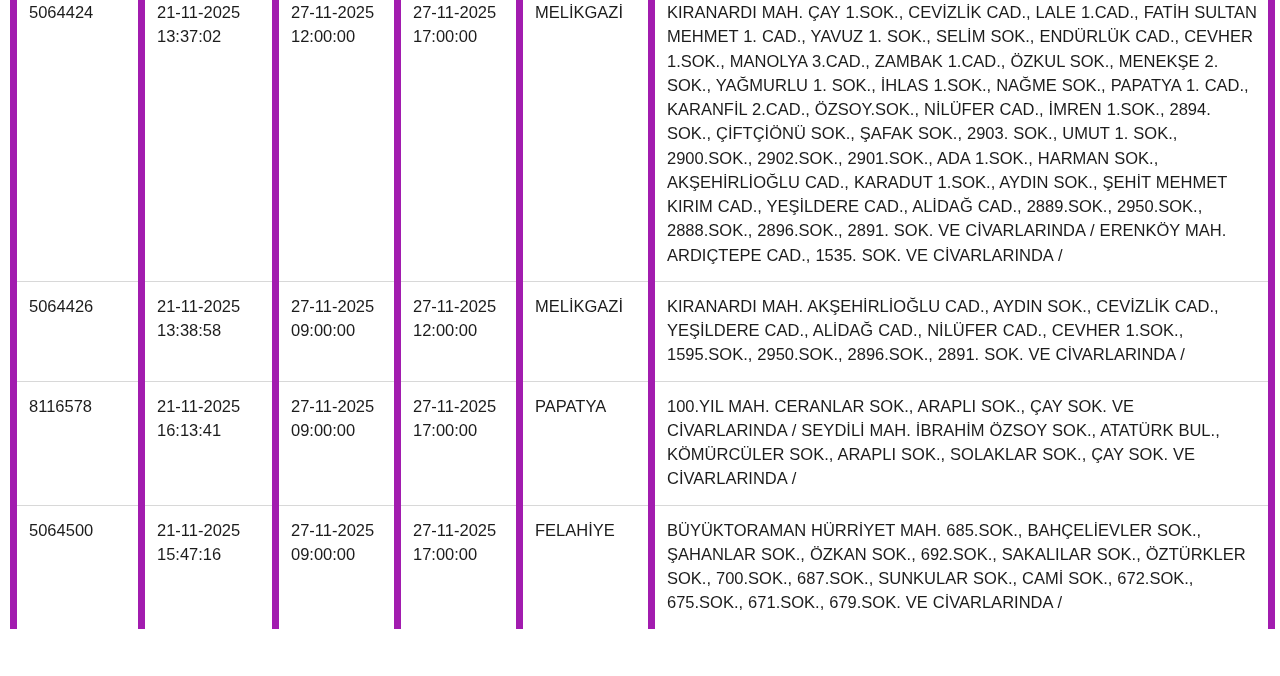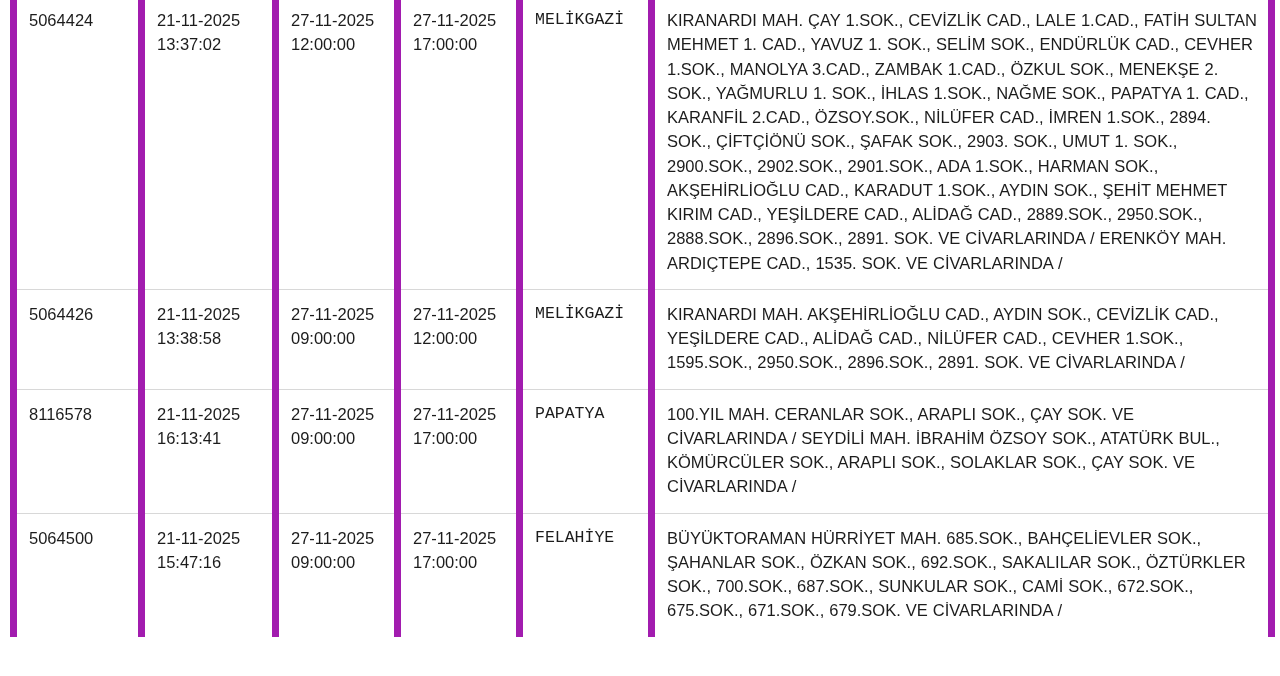--- a/index.html
+++ b/index.html
@@ -61,7 +61,7 @@
   
   tr.first-row > td {
     border-top: none;
-    padding-top: 8px;
+    padding-top: 0;
   }
   tr.last-row > td {
     border-bottom: none;

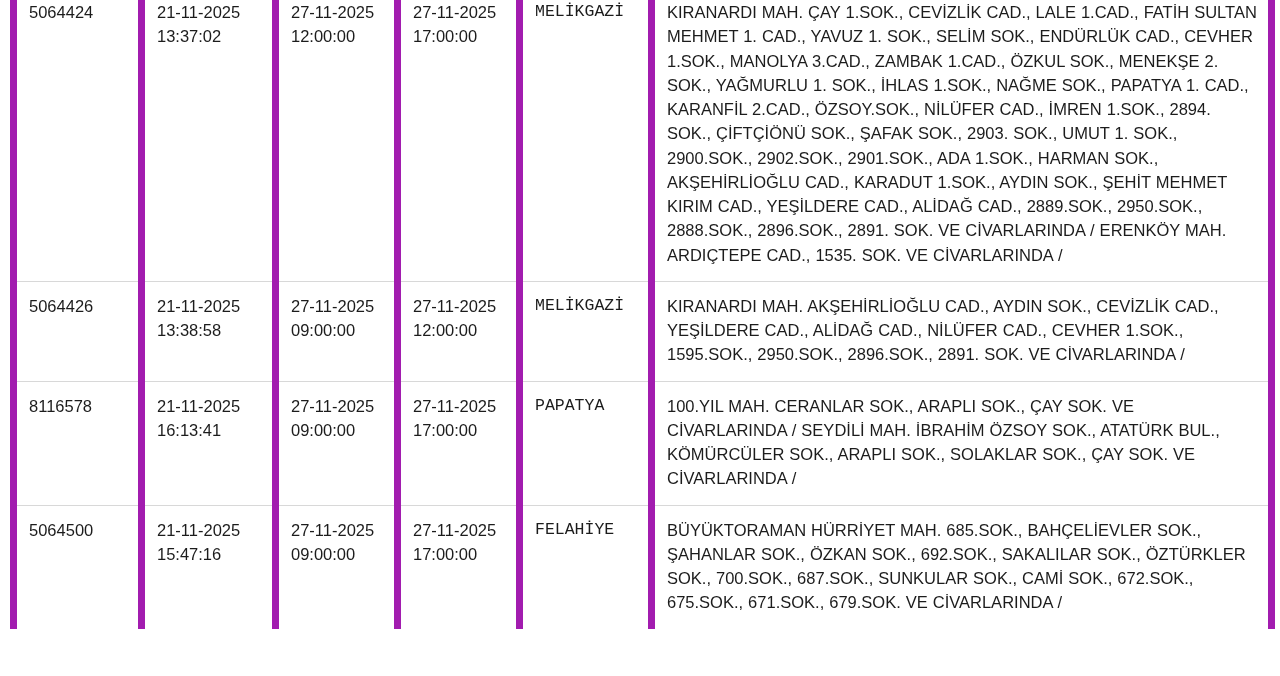--- a/index.html
+++ b/index.html
@@ -53,7 +53,6 @@
   }
   .cell-district {
     white-space: nowrap;
-    font-family: Liberation Mono, monospace;
   }
   .cell-desc {
     word-spacing: 0.4px;

